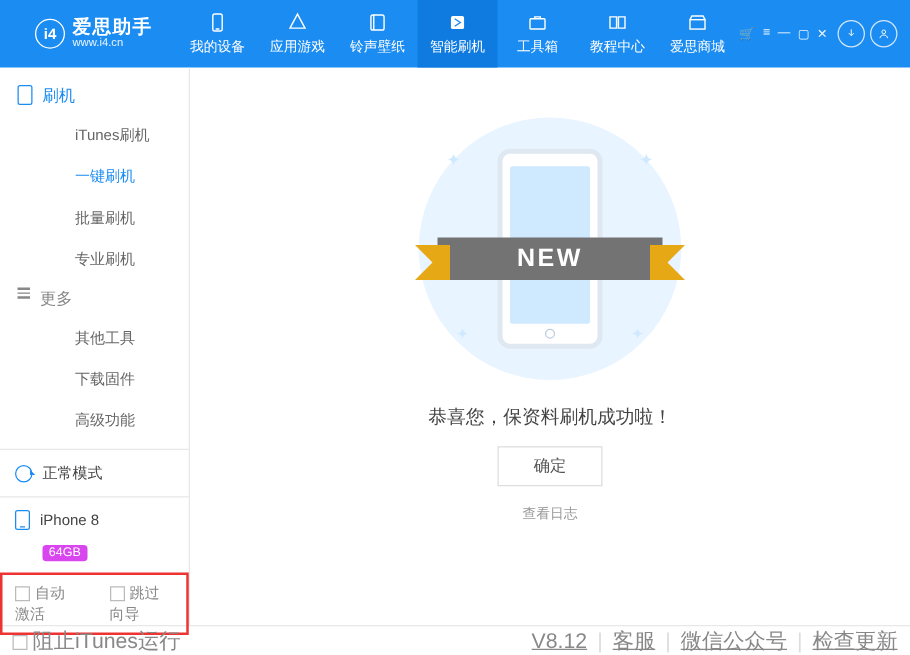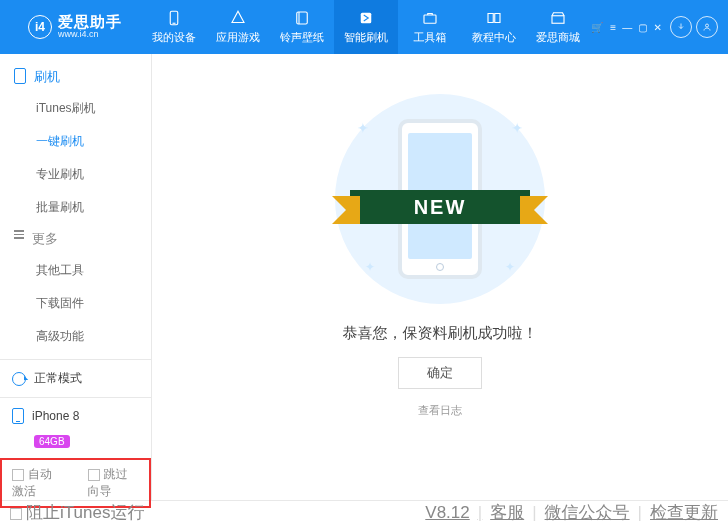--- a/index.html
+++ b/index.html
@@ -30,7 +30,7 @@
   .s-head .bars span { width:10px; height:1.5px; background:#1b8cf2; display:block; }
   .s-head.gray { color:#888; }
   .s-head.gray .bars span { background:#888; }
-  .s-items { padding: 0 0 6px 0; }
+  .s-items { padding: 0 0 6px 0; margin-left: 24px; }
   .s-item { padding: 8px 14px 8px 36px; font-size:12px; color:#666; cursor:pointer; }
   .s-item.active { color:#1b8cf2; }
 

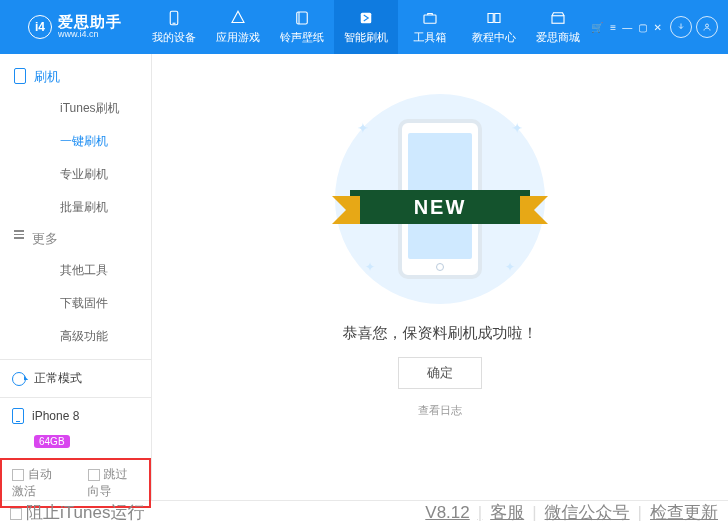--- a/index.html
+++ b/index.html
@@ -173,8 +173,8 @@
     <div class="s-items">
       <div class="s-item">iTunes刷机</div>
       <div class="s-item active">一键刷机</div>
+      <div class="s-item">批量刷机</div>
       <div class="s-item">专业刷机</div>
-      <div class="s-item">批量刷机</div>
     </div>
     <div class="s-head gray">
       <span class="bars">

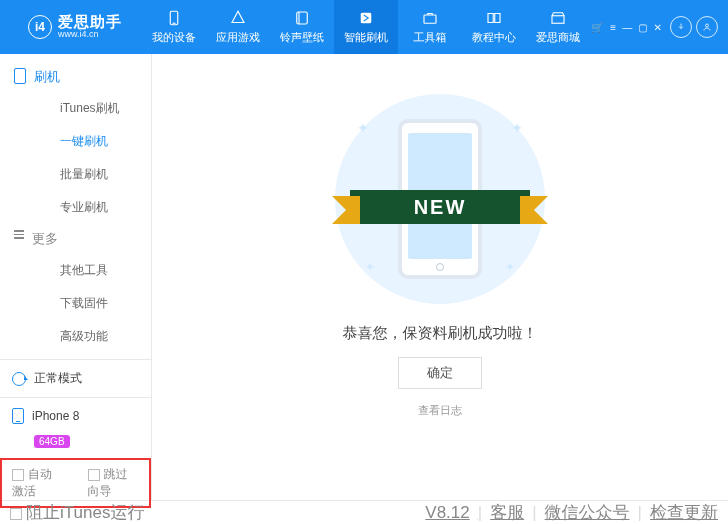--- a/index.html
+++ b/index.html
@@ -55,7 +55,7 @@
   .phone-img .scr { position:absolute; inset:10px 6px 16px 6px; background:#cfe9ff; border-radius:2px;}
   .phone-img .home{position:absolute; bottom:4px; left:50%; transform:translateX(-50%); width:8px; height:8px; border:1.5px solid #bcd; border-radius:50%;}
   .ribbon { position:absolute; top:92px; width:180px; height:42px; display:flex; align-items:center; justify-content:center;}
-  .ribbon .band { width:100%; height:34px; background:#14532d; position:relative; display:flex; align-items:center; justify-content:center; color:#fff; font-weight:800; font-size:20px; letter-spacing:2px; }
+  .ribbon .band { width:100%; height:34px; background:#737373; position:relative; display:flex; align-items:center; justify-content:center; color:#fff; font-weight:800; font-size:20px; letter-spacing:2px; }
   .ribbon .band::before,.ribbon .band::after{content:""; position:absolute; top:6px; width:0;height:0; border:14px solid #e7a816;}
   .ribbon .band::before{left:-18px; border-left-color:transparent;}
   .ribbon .band::after{right:-18px; border-right-color:transparent;}

